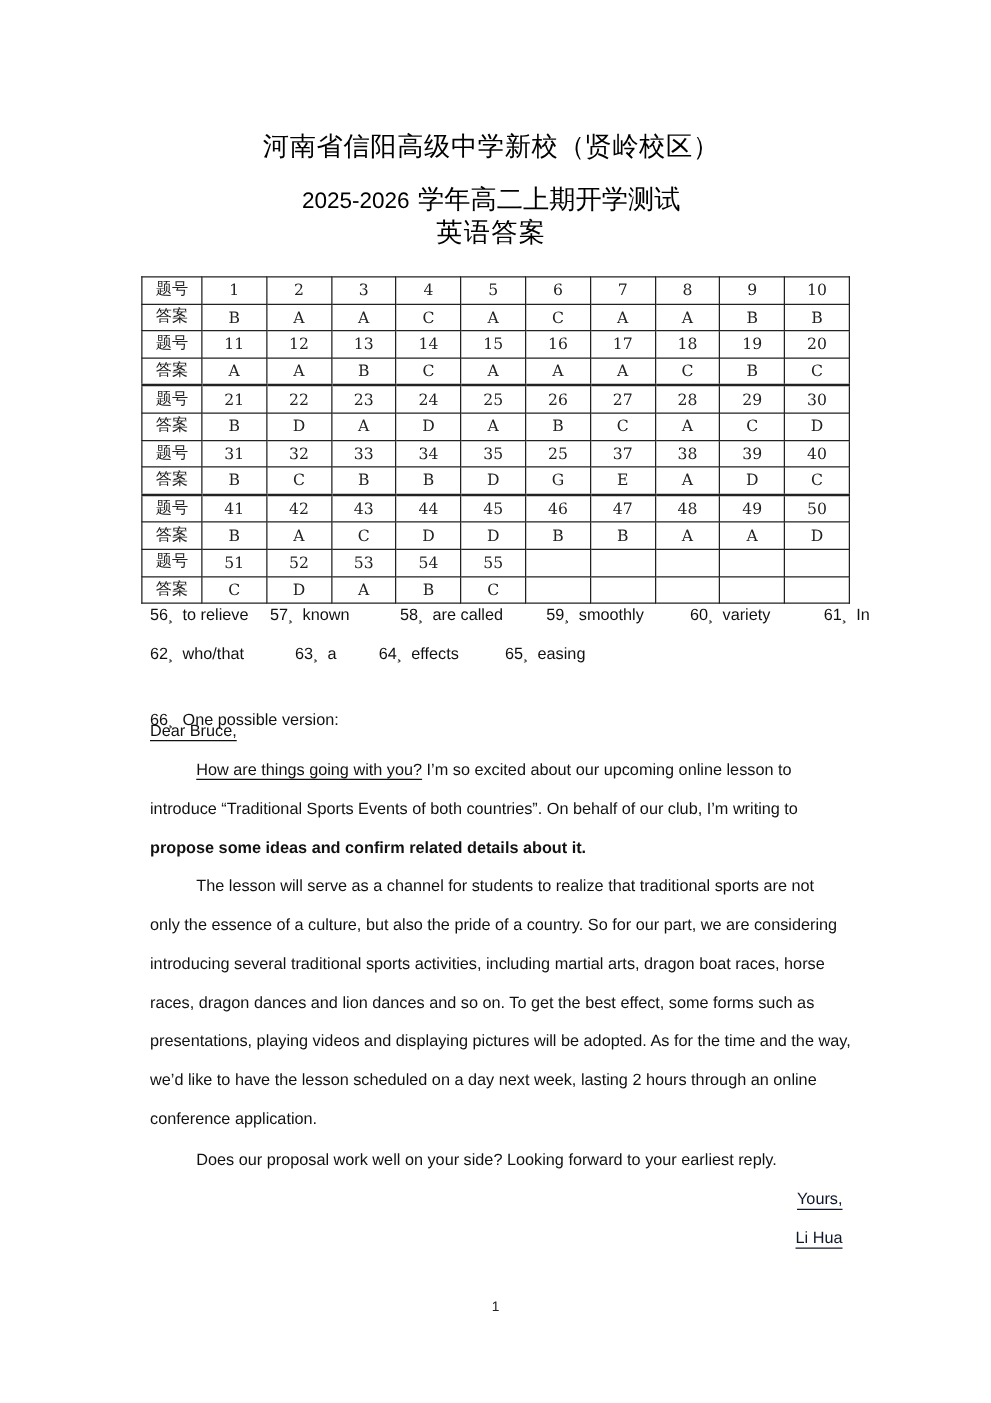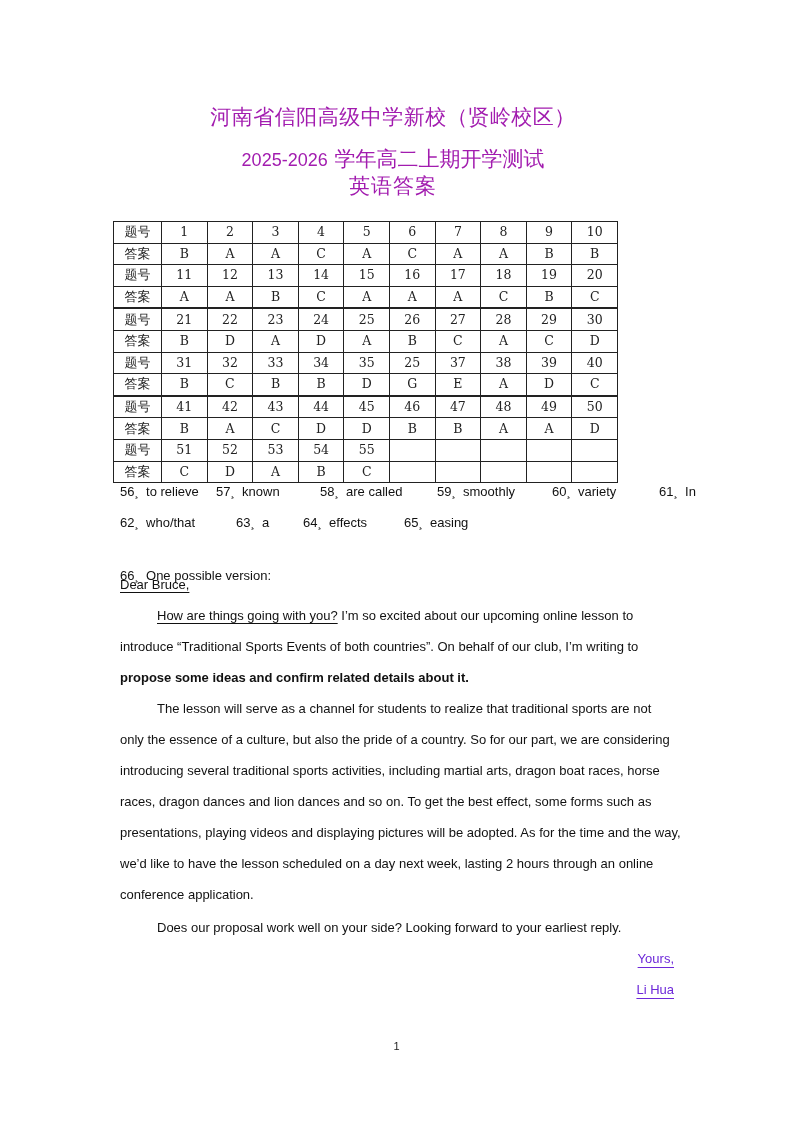--- a/index.html
+++ b/index.html
@@ -4,7 +4,7 @@
 <style>
   html, body { margin: 0; padding: 0; background: #ffffff; }
   body { width: 793px; height: 1122px; position: relative; overflow: hidden; color: #111; }
-  .title { position: absolute; left: 0; width: 786px; text-align: center; font-family: "DejaVu Serif", serif; color: #a21caf; }
+  .title { position: absolute; left: 0; width: 786px; text-align: center; font-family: "DejaVu Serif", serif; color: #000000; }
   .t1 { top: 103px; font-size: 21px; letter-spacing: 0.5px; }
   .t2 { top: 145px; font-size: 21px; }
   .t2 .yr { font-family: "Liberation Sans", sans-serif; font-weight: normal; font-size: 18px; text-align: right; }

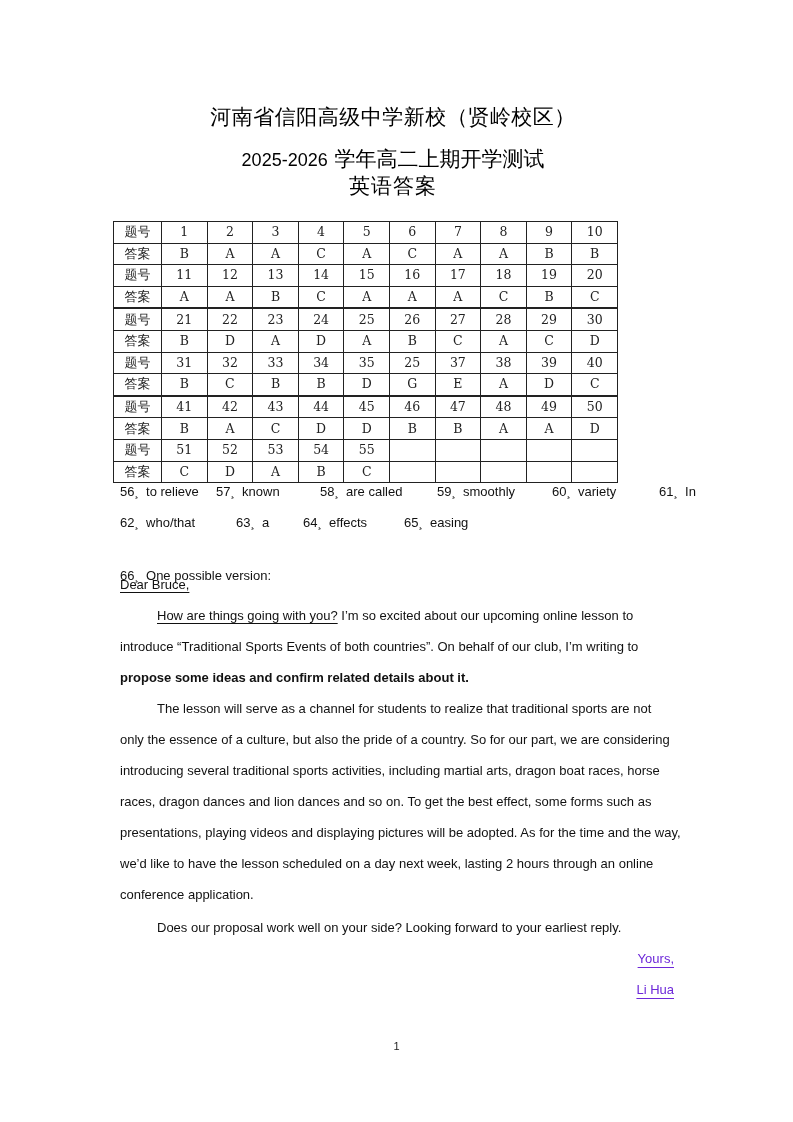--- a/index.html
+++ b/index.html
@@ -10,7 +10,7 @@
   .t2 .yr { font-family: "Liberation Sans", sans-serif; font-weight: normal; font-size: 18px; text-align: right; }
   .t3 { top: 172px; font-size: 21px; letter-spacing: 1px; }
 
-  table.ans { position: absolute; left: 113px; top: 221px; border-collapse: collapse; width: 505px; table-layout: fixed; }
+  table.ans { position: absolute; left: 113px; top: 221px; border-collapse: collapse; width: 567px; table-layout: fixed; }
   table.ans td { border: 1px solid #222; height: 20.6px; padding: 0; text-align: center; font-family: "DejaVu Serif", serif; font-size: 12.5px; color: #222; line-height: 20px; }
   table.ans td.lbl { width: 47px; font-size: 13px; }
   table.ans tr.thick td { border-top: 2px solid #222; }

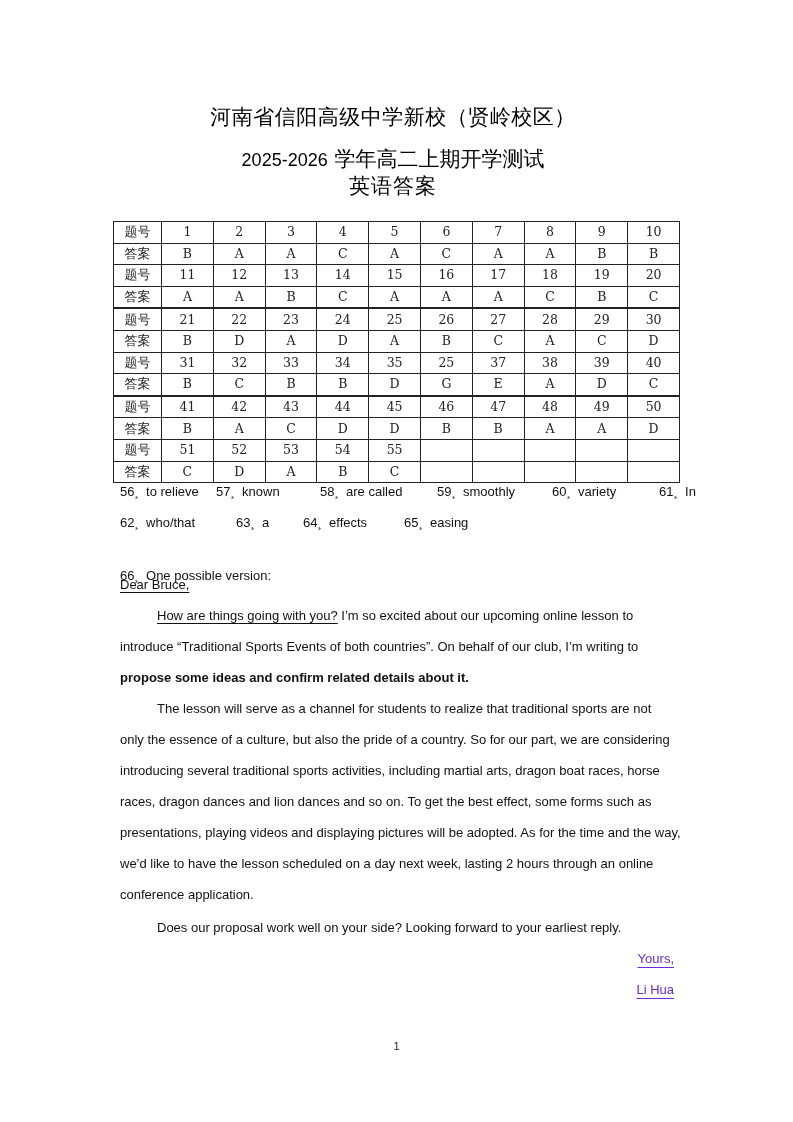--- a/index.html
+++ b/index.html
@@ -21,7 +21,7 @@
   .pl { position: absolute; left: 0; white-space: nowrap; }
   .indent { padding-left: 37px; }
   .u { text-decoration: underline; text-underline-offset: 3px; }
-  .sig { position: absolute; right: 119px; font-family: "Liberation Sans", sans-serif; font-size: 13px; color: #6d28d9; text-decoration: underline; text-underline-offset: 4px; }
+  .sig { position: absolute; right: 119px; font-family: "Liberation Sans", sans-serif; font-size: 13px; color: #0f172a; text-decoration: underline; text-underline-offset: 4px; }
   .pageno { position: absolute; top: 1040px; left: 0; width: 793px; text-align: center; font-family: "Liberation Sans", sans-serif; font-size: 11px; color: #222; }
 </style>
 </head>

